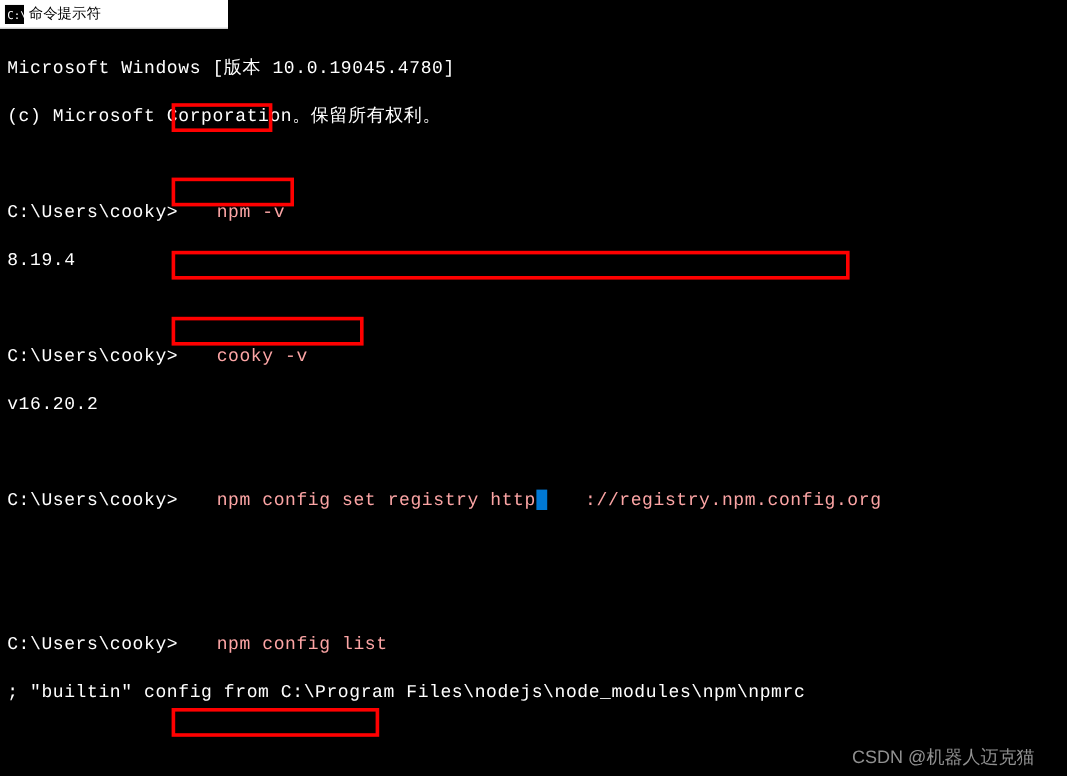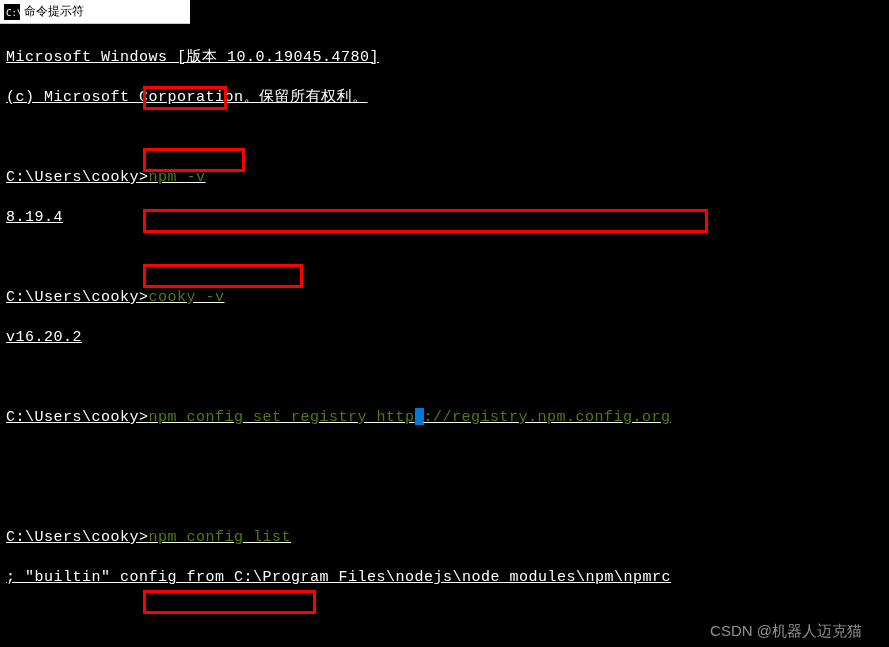--- a/index.html
+++ b/index.html
@@ -52,7 +52,6 @@
     .line {
       display: block;
       min-height: 20px;
-      text-decoration: underline;
     }
     .prompt {
       color: #ffffff;

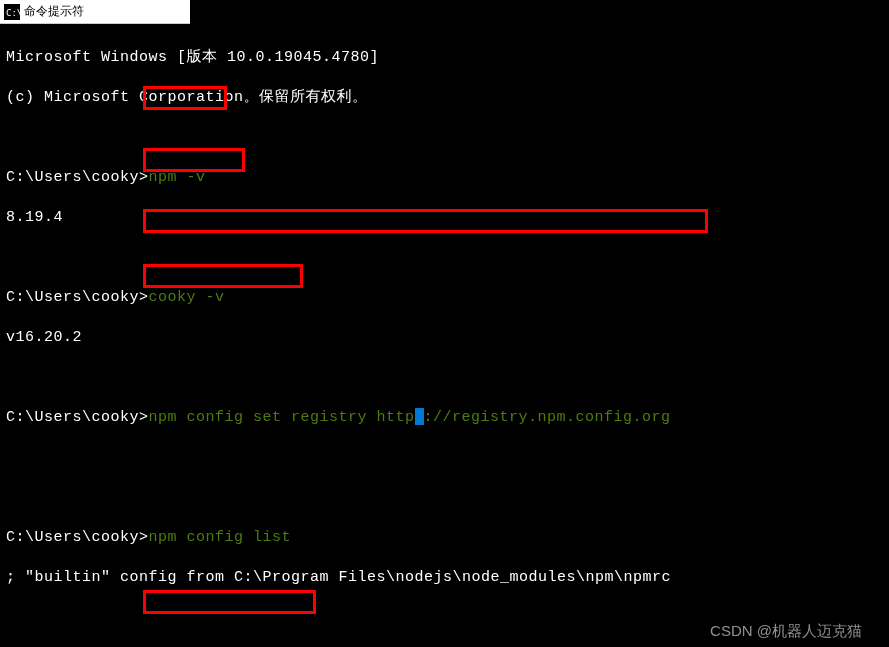--- a/index.html
+++ b/index.html
@@ -58,7 +58,8 @@
       text-align: center;
     }
     .cmd-text {
-      color: #4d7c0f;
+      color: #fca5a5;
+      margin-left: 32px;
     }
     .highlight-box {
       position: absolute;

